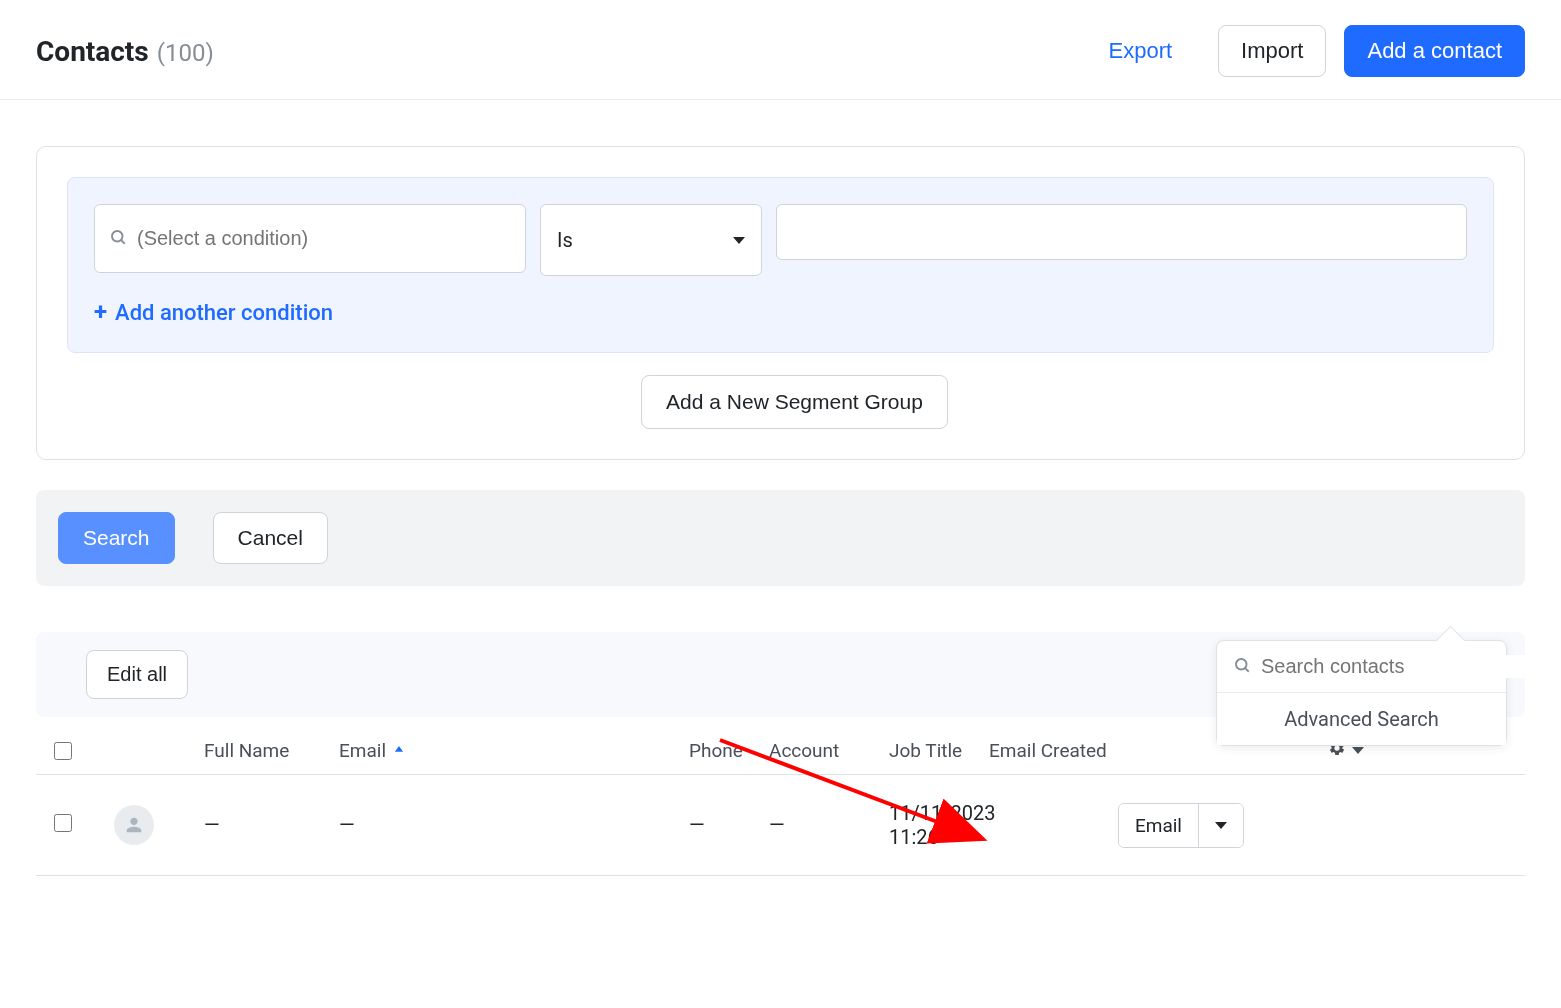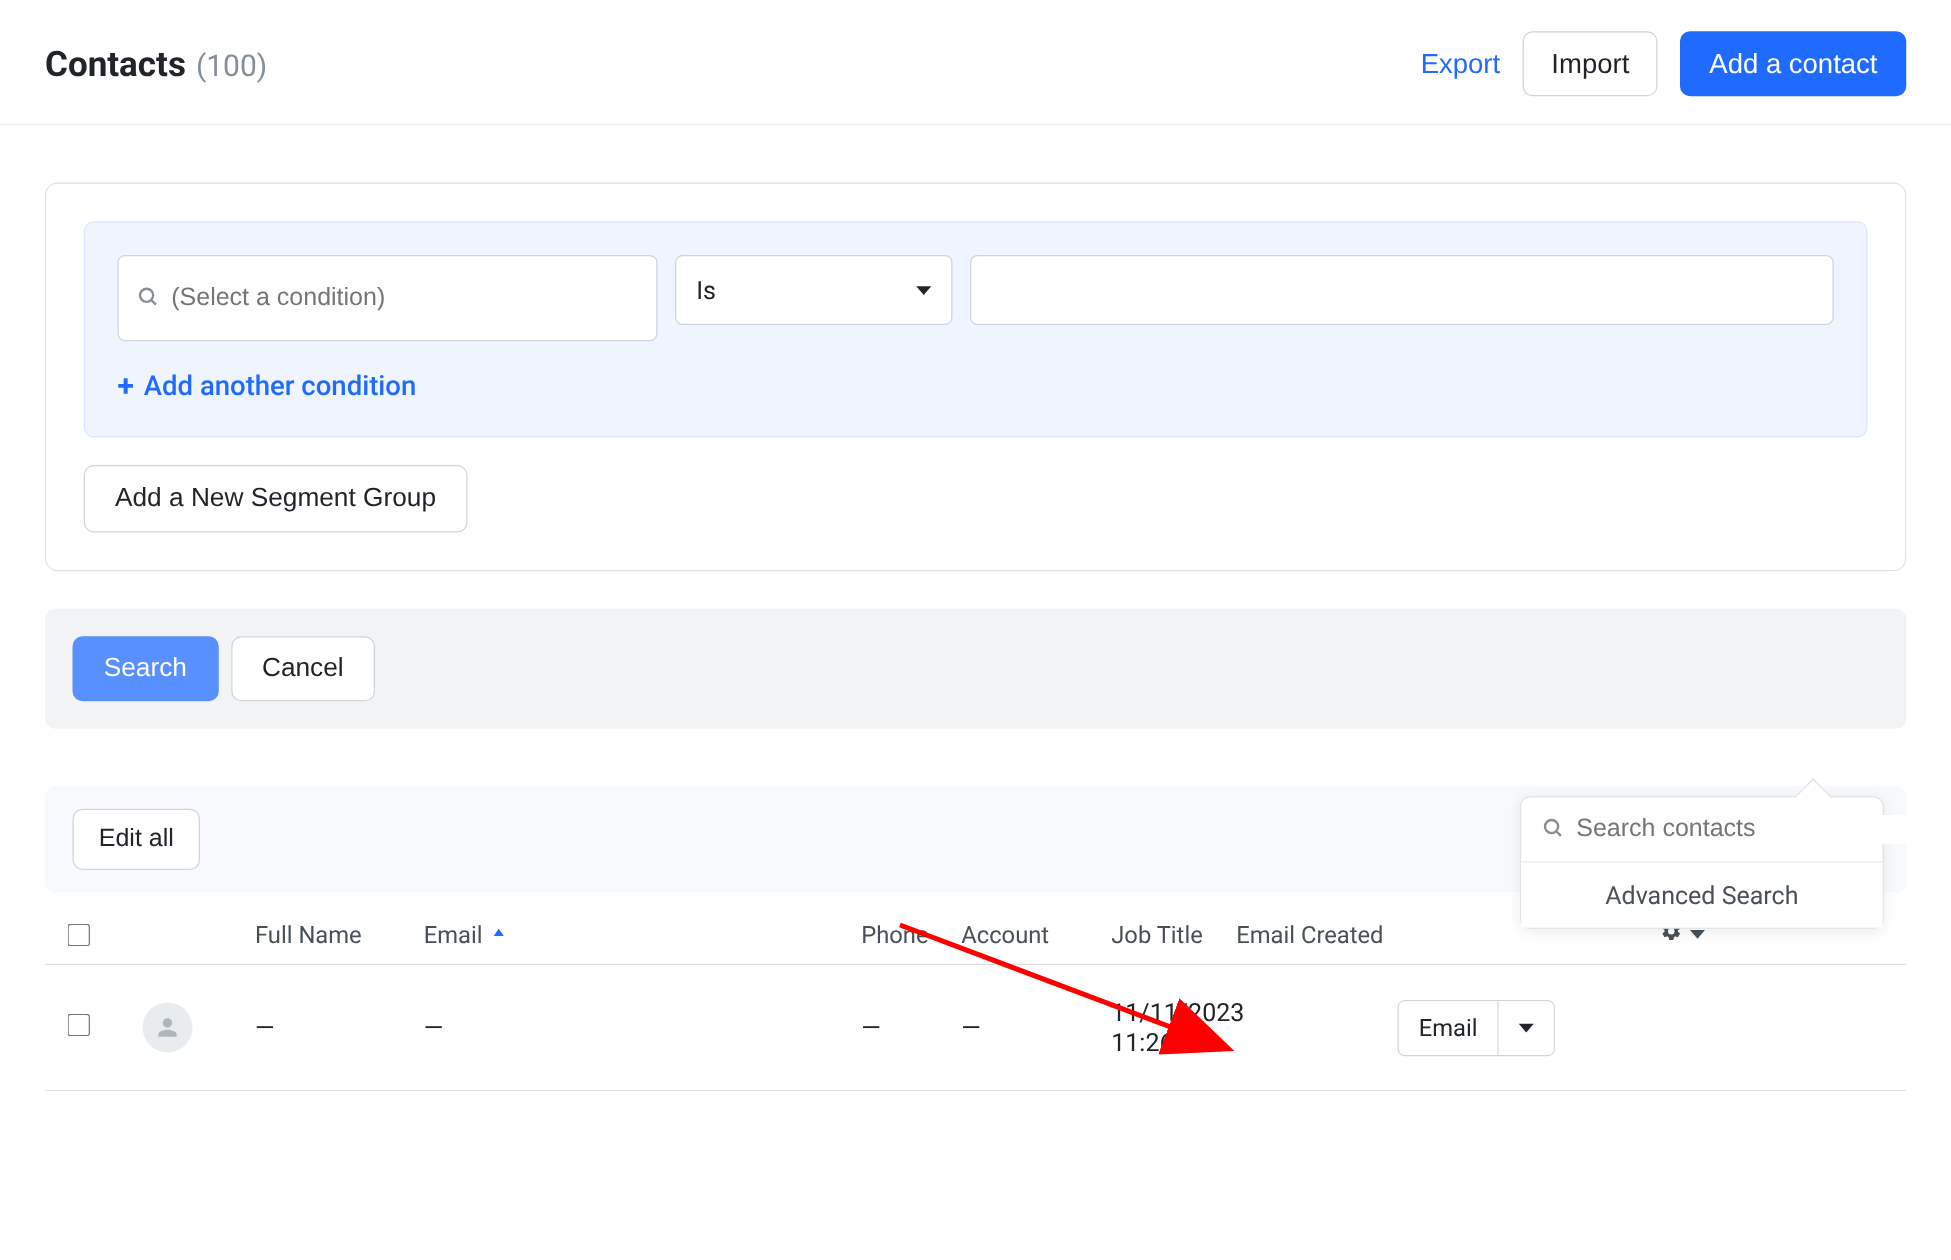--- a/index.html
+++ b/index.html
@@ -12,7 +12,7 @@
 .header-right { display: flex; align-items: center; gap: 18px; }
 .link-btn { color: #1F6BFF; background: none; border: none; font-size: 22px; cursor: pointer; font-weight: 500; }
 .btn { padding: 12px 22px; border-radius: 8px; font-size: 22px; cursor: pointer; font-weight: 500; }
-.btn-outline { background: #fff; border: 1px solid #ced4da; color: #212529; }
+.btn-outline { background: #fff; border: 1px solid #ced4da; color: #212529; margin-left: 28px; }
 .btn-primary { background: #1F6BFF; border: 1px solid #1F6BFF; color: #fff; }
 .btn-primary-light { background: #5890FF; border: 1px solid #5890FF; color: #fff; }
 

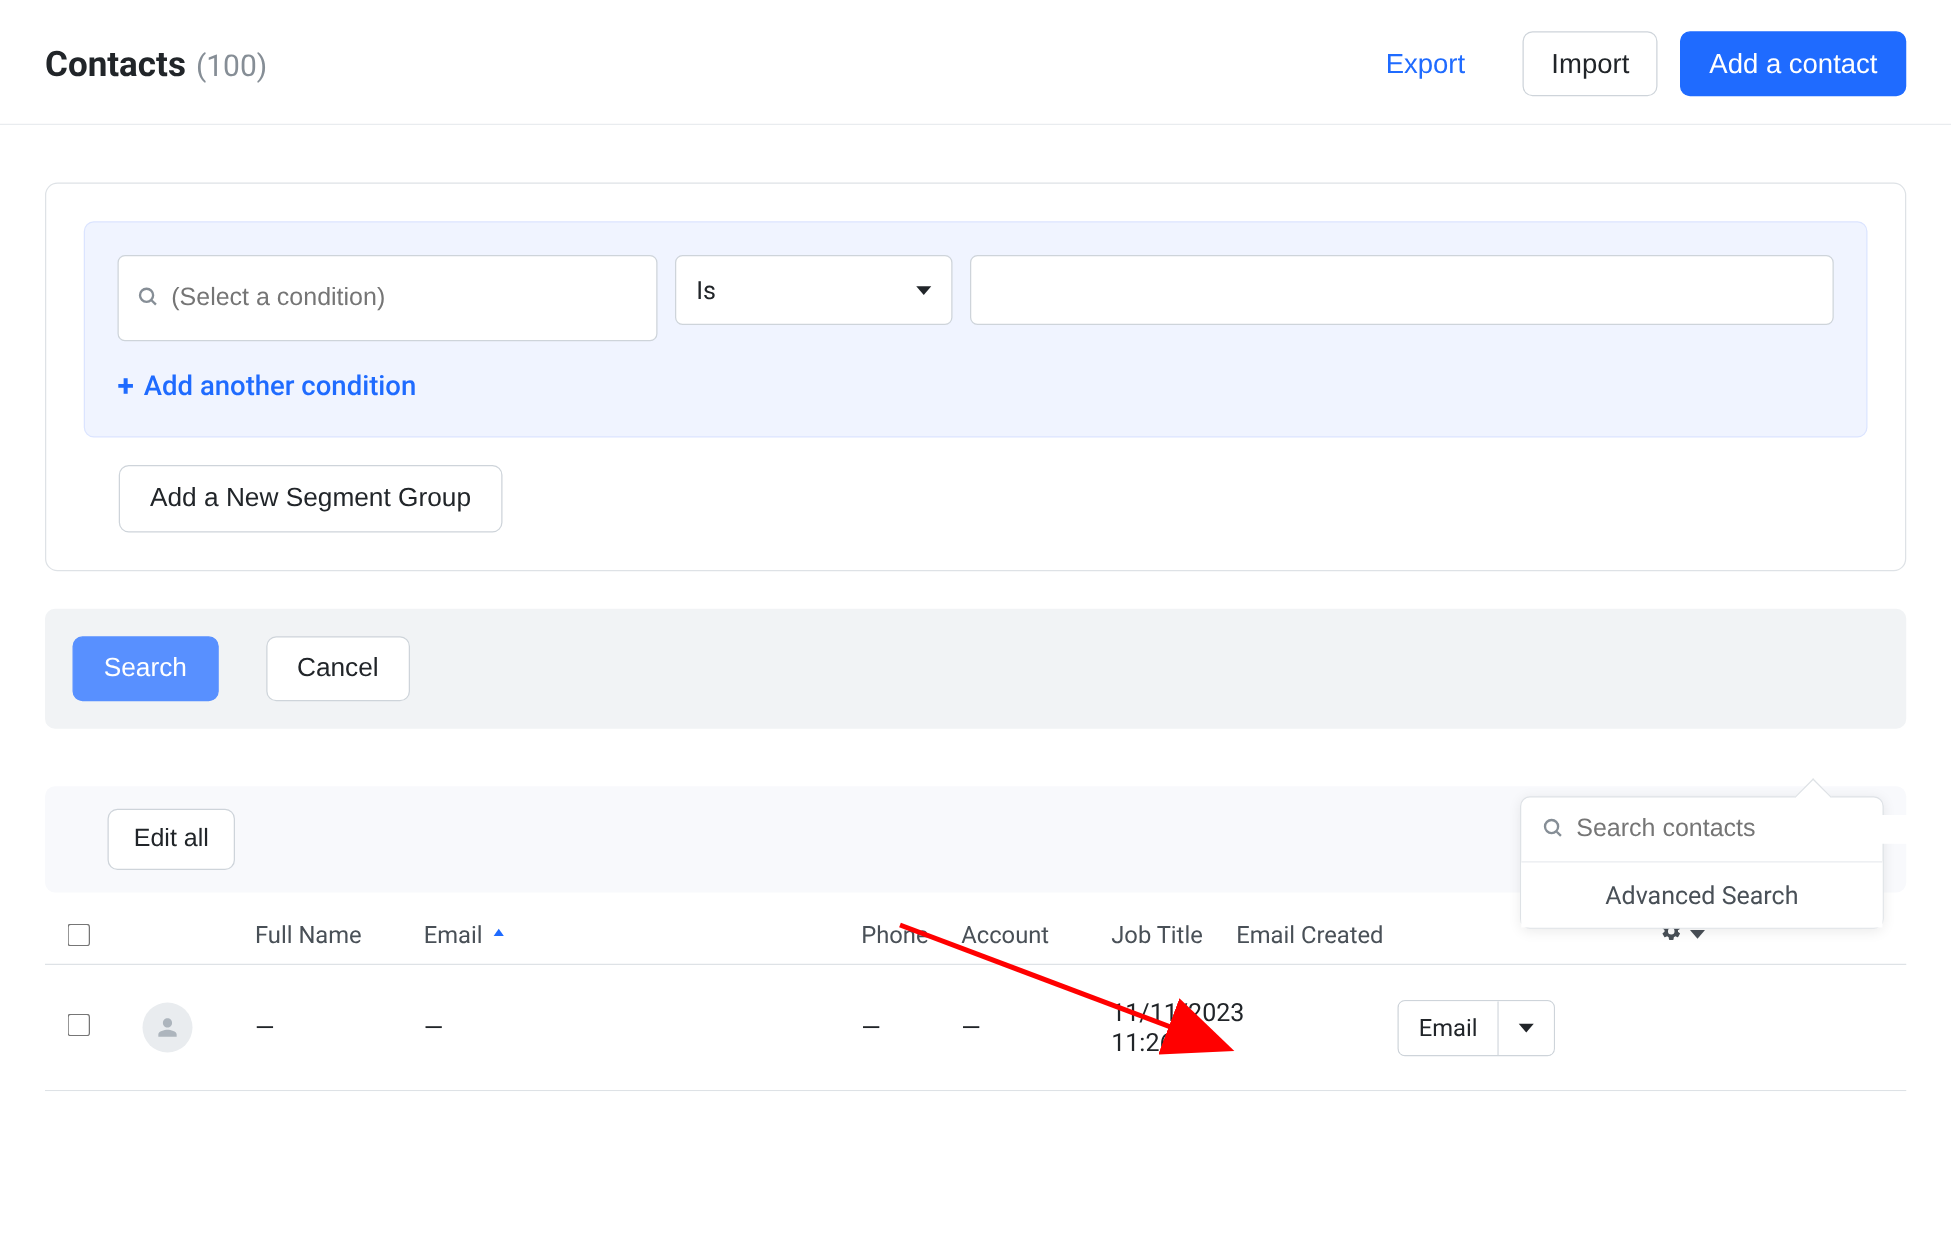--- a/index.html
+++ b/index.html
@@ -23,7 +23,7 @@
 .cond-input { flex: 0 0 432px; background: #fff; border: 1px solid #ced4da; border-radius: 6px; height: 69px; display: flex; align-items: center; padding: 0 14px; gap: 10px; }
 .cond-input .search-ic { color: #868e96; }
 .cond-input input { border: none; outline: none; flex: 1; font-size: 20px; color: #495057; }
-.cond-op { flex: 0 0 222px; background: #fff; border: 1px solid #ced4da; border-radius: 6px; height: 56px; display: flex; align-items: center; justify-content: space-between; padding: 0 16px; font-size: 20px; cursor: pointer; }
+.cond-op { flex: 0 0 222px; background: #fff; border: 1px solid #ced4da; border-radius: 6px; height: 72px; display: flex; align-items: center; justify-content: space-between; padding: 0 16px; font-size: 20px; cursor: pointer; }
 .cond-val { flex: 1; background: #fff; border: 1px solid #ced4da; border-radius: 6px; height: 56px; }
 .add-cond { display: flex; align-items: center; gap: 8px; color: #1F6BFF; font-size: 22px; font-weight: 500; cursor: pointer; margin-top: 22px; }
 .add-cond .plus { font-size: 24px; font-weight: 700; }

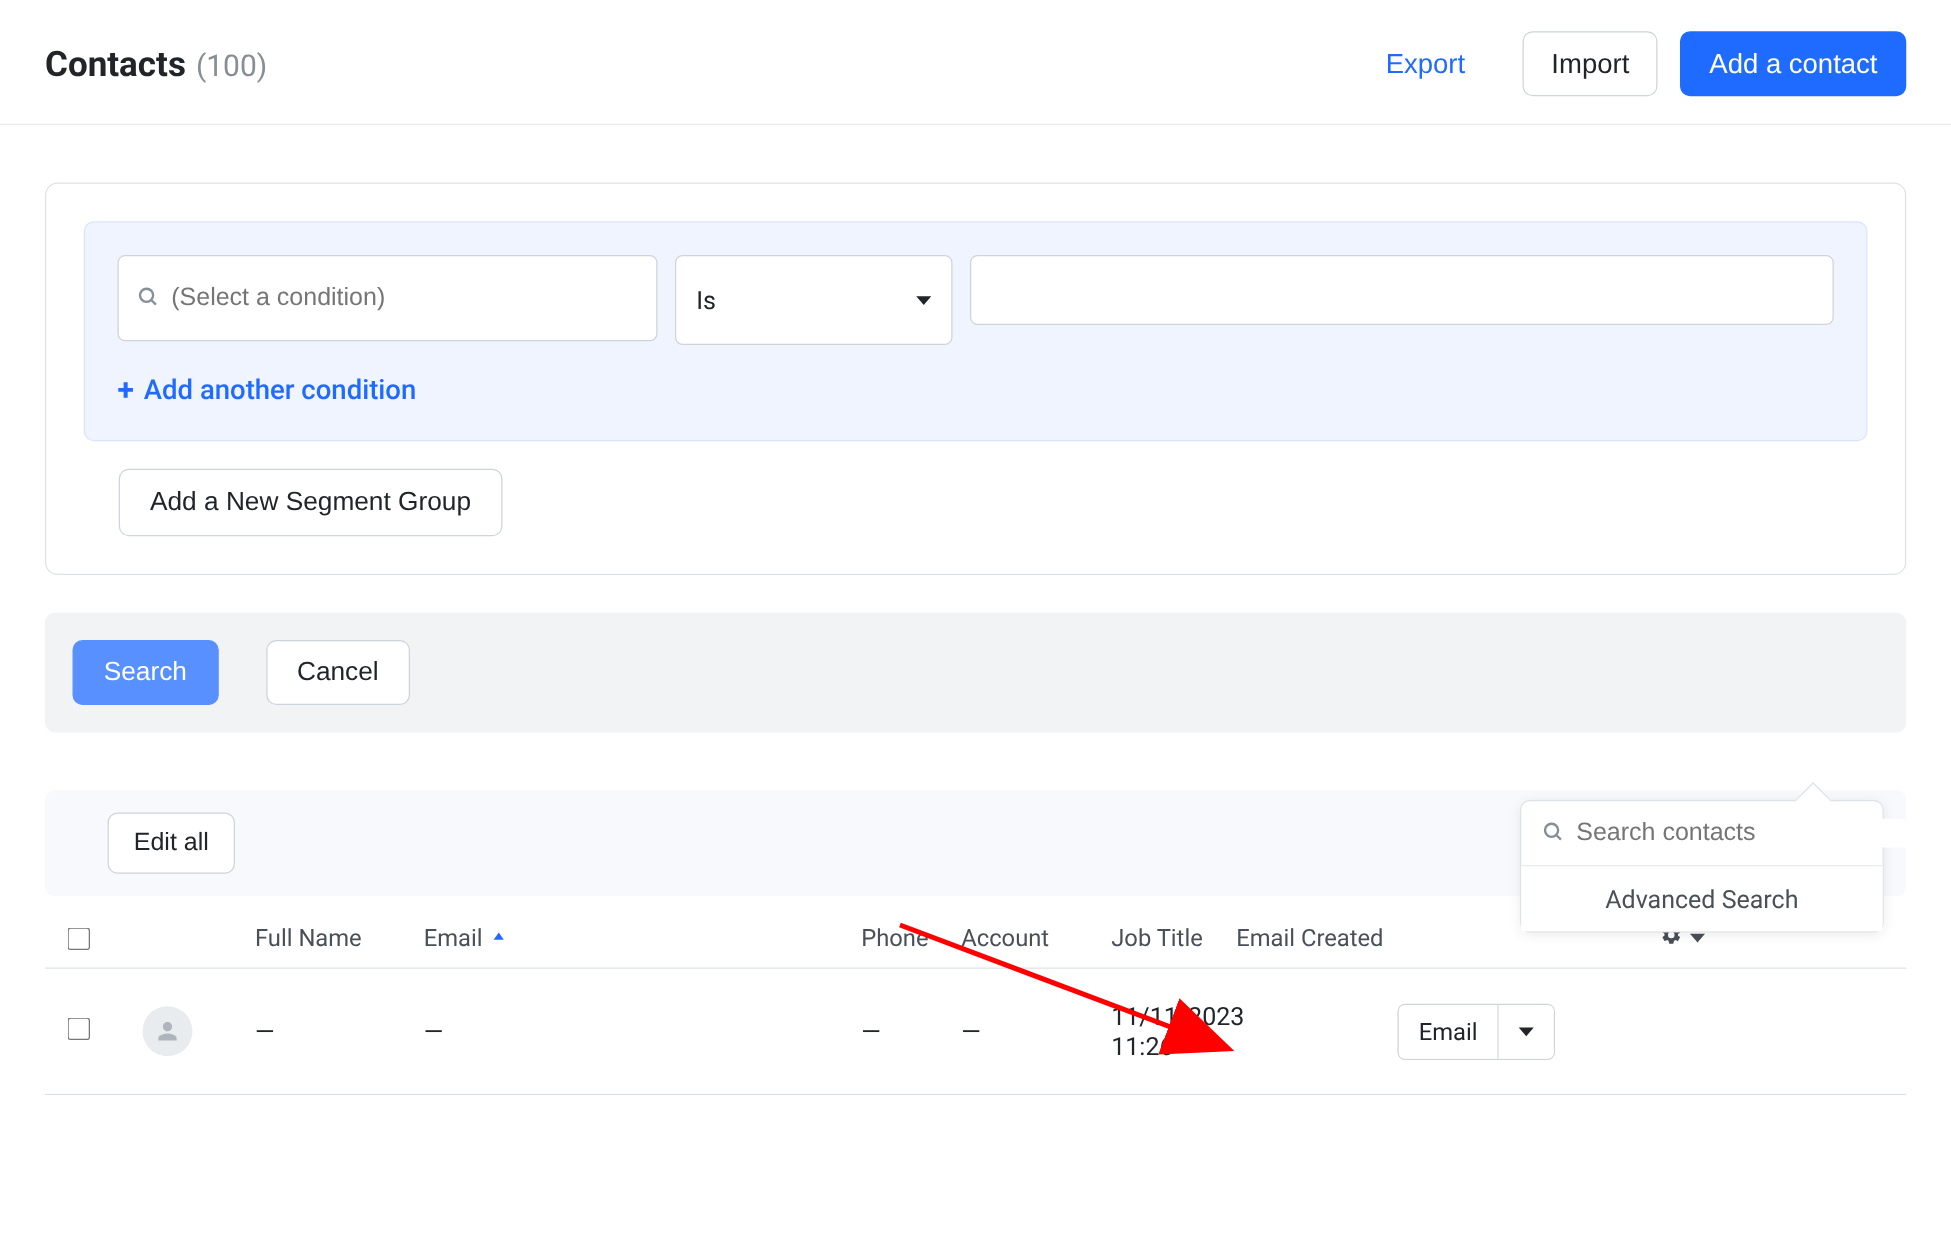--- a/index.html
+++ b/index.html
@@ -27,7 +27,7 @@
 .cond-val { flex: 1; background: #fff; border: 1px solid #ced4da; border-radius: 6px; height: 56px; }
 .add-cond { display: flex; align-items: center; gap: 8px; color: #1F6BFF; font-size: 22px; font-weight: 500; cursor: pointer; margin-top: 22px; }
 .add-cond .plus { font-size: 24px; font-weight: 700; }
-.seg-group-btn { display: flex; justify-content: flex-start; margin-top: 22px; }
+.seg-group-btn { display: flex; justify-content: center; margin-top: 22px; }
 .seg-group-btn .btn { padding: 14px 24px; font-size: 21px; }
 
 .action-bar { background: #f1f3f5; border-radius: 8px; padding: 22px; margin-top: 30px; display: flex; gap: 10px; }

